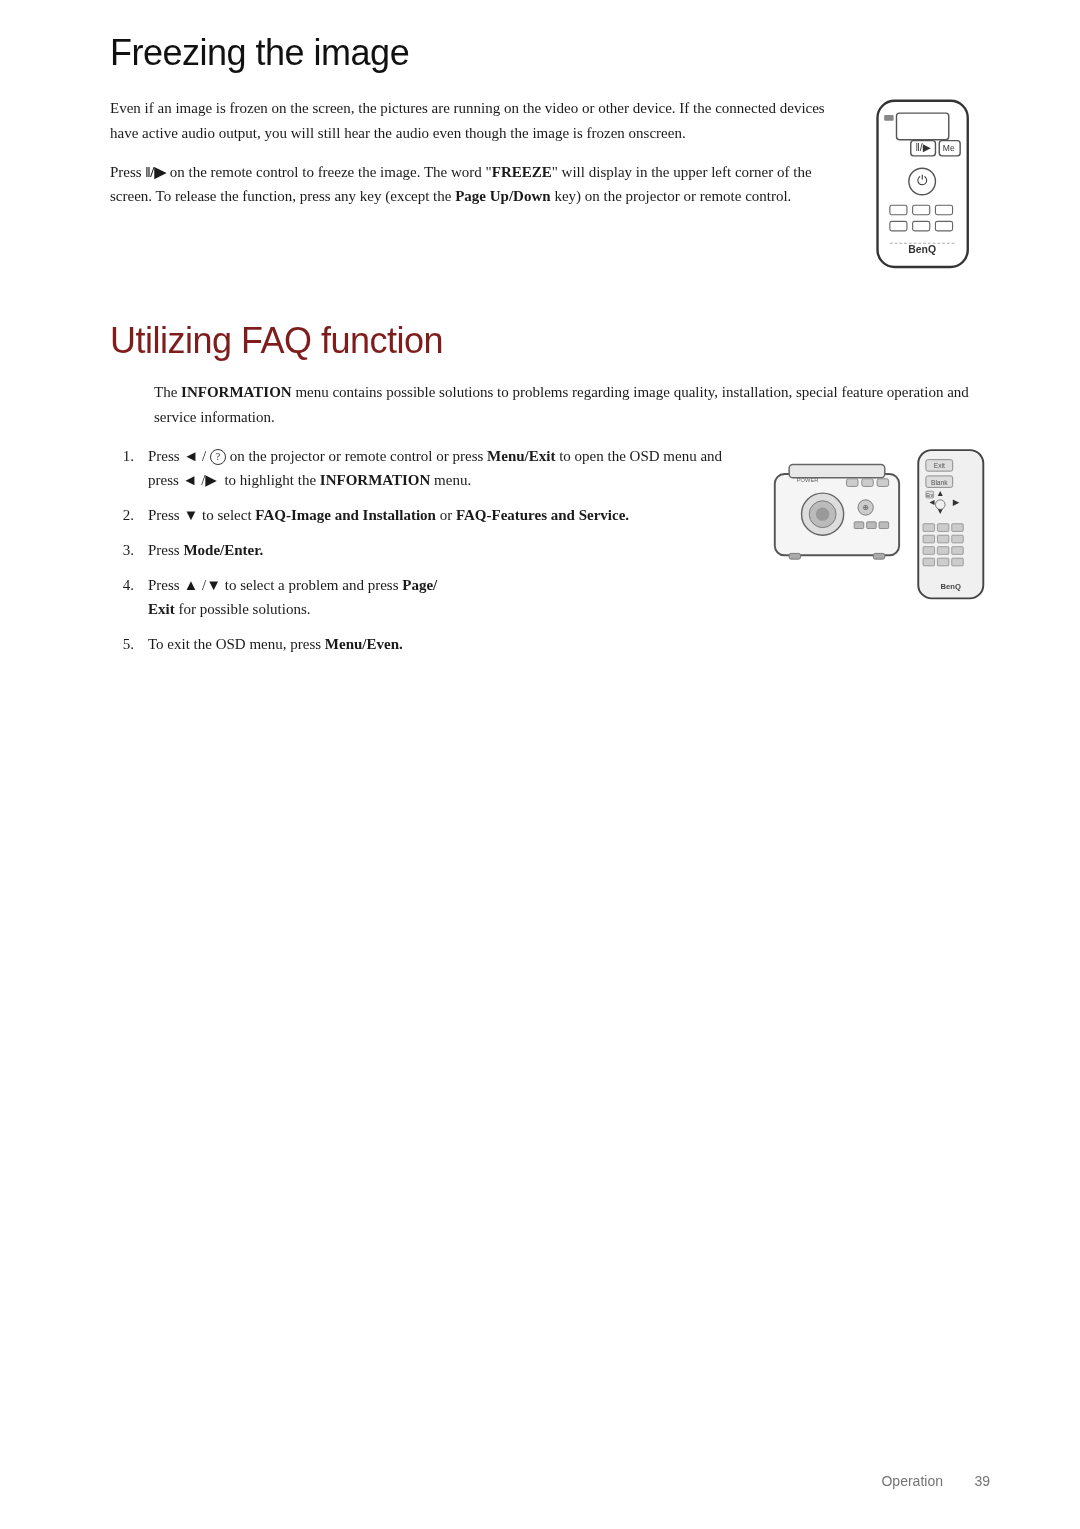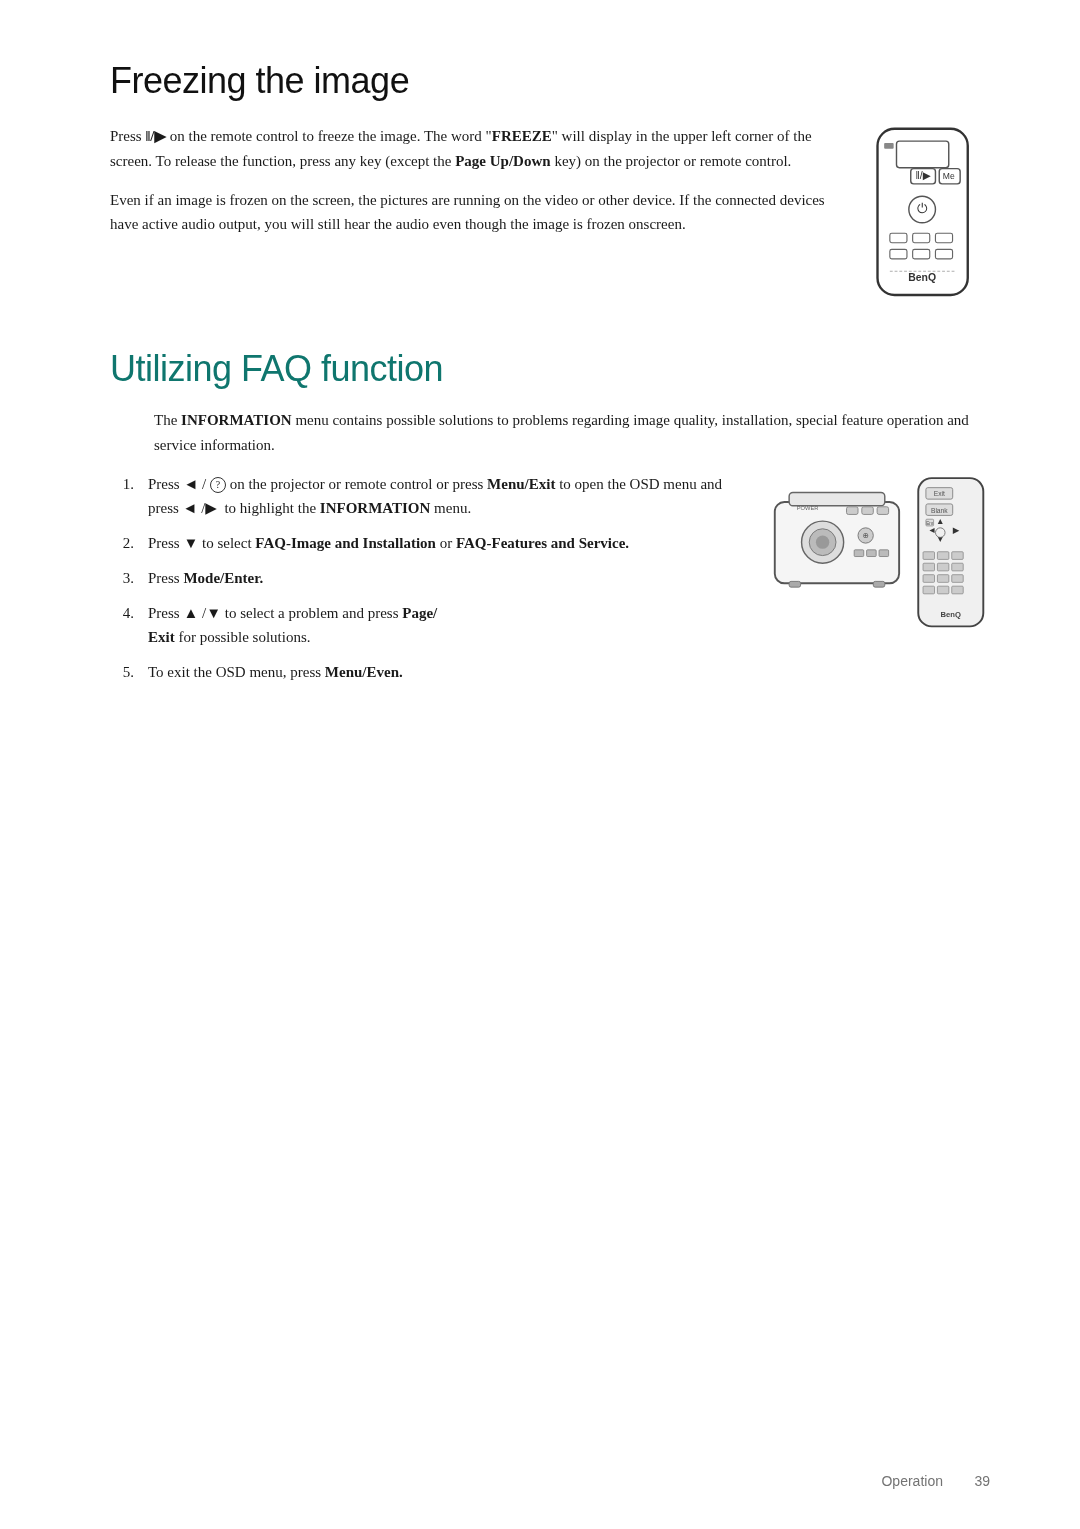--- a/index.html
+++ b/index.html
@@ -19,7 +19,7 @@
     }
 
     .page {
-      padding: 60px 90px 80px 110px;
+      padding: 32px 90px 80px 110px;
       position: relative;
       min-height: 1529px;
     }

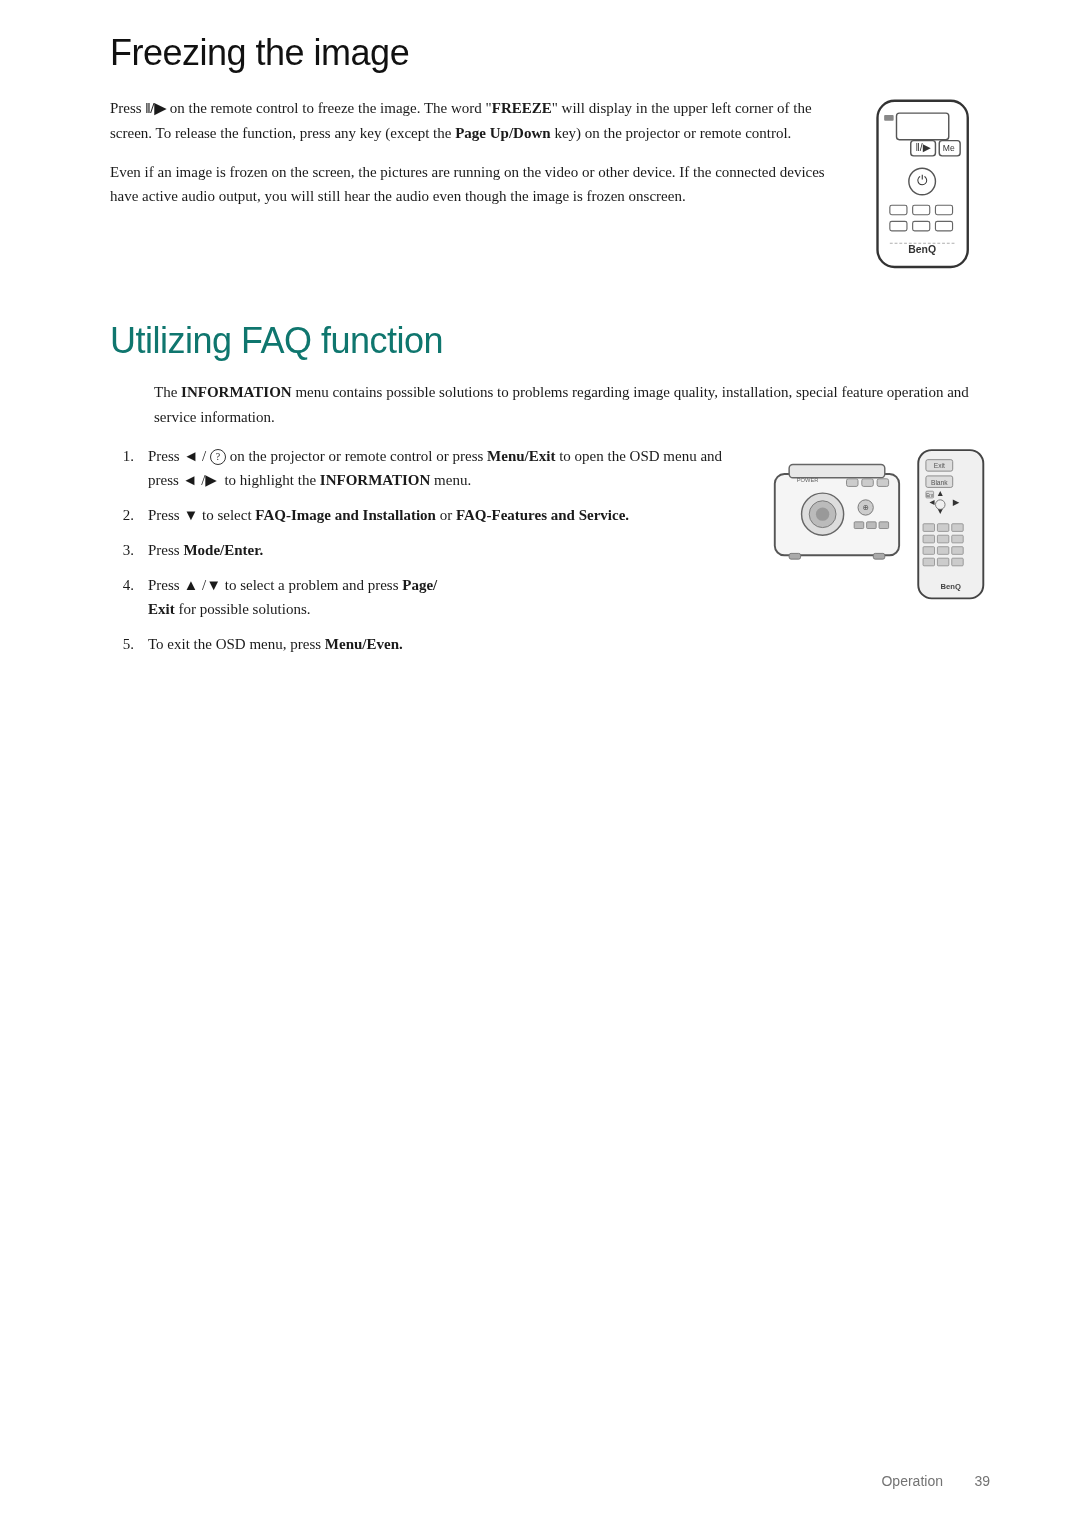--- a/index.html
+++ b/index.html
@@ -150,10 +150,10 @@
 
   <div class="section-freeze">
     <div class="section-freeze-text">
+      <p class="body-text">Even if an image is frozen on the screen, the pictures are running on the video or other device. If the connected devices have active audio output, you will still hear the audio even though the image is frozen onscreen.</p>
       <p class="body-text">
         Press <strong>‖/▶</strong> on the remote control to freeze the image. The word "<strong>FREEZE</strong>" will display in the upper left corner of the screen. To release the function, press any key (except the <strong>Page Up/Down</strong> key) on the projector or remote control.
       </p>
-      <p class="body-text">Even if an image is frozen on the screen, the pictures are running on the video or other device. If the connected devices have active audio output, you will still hear the audio even though the image is frozen onscreen.</p>
     </div>
 
     <div class="remote-image">

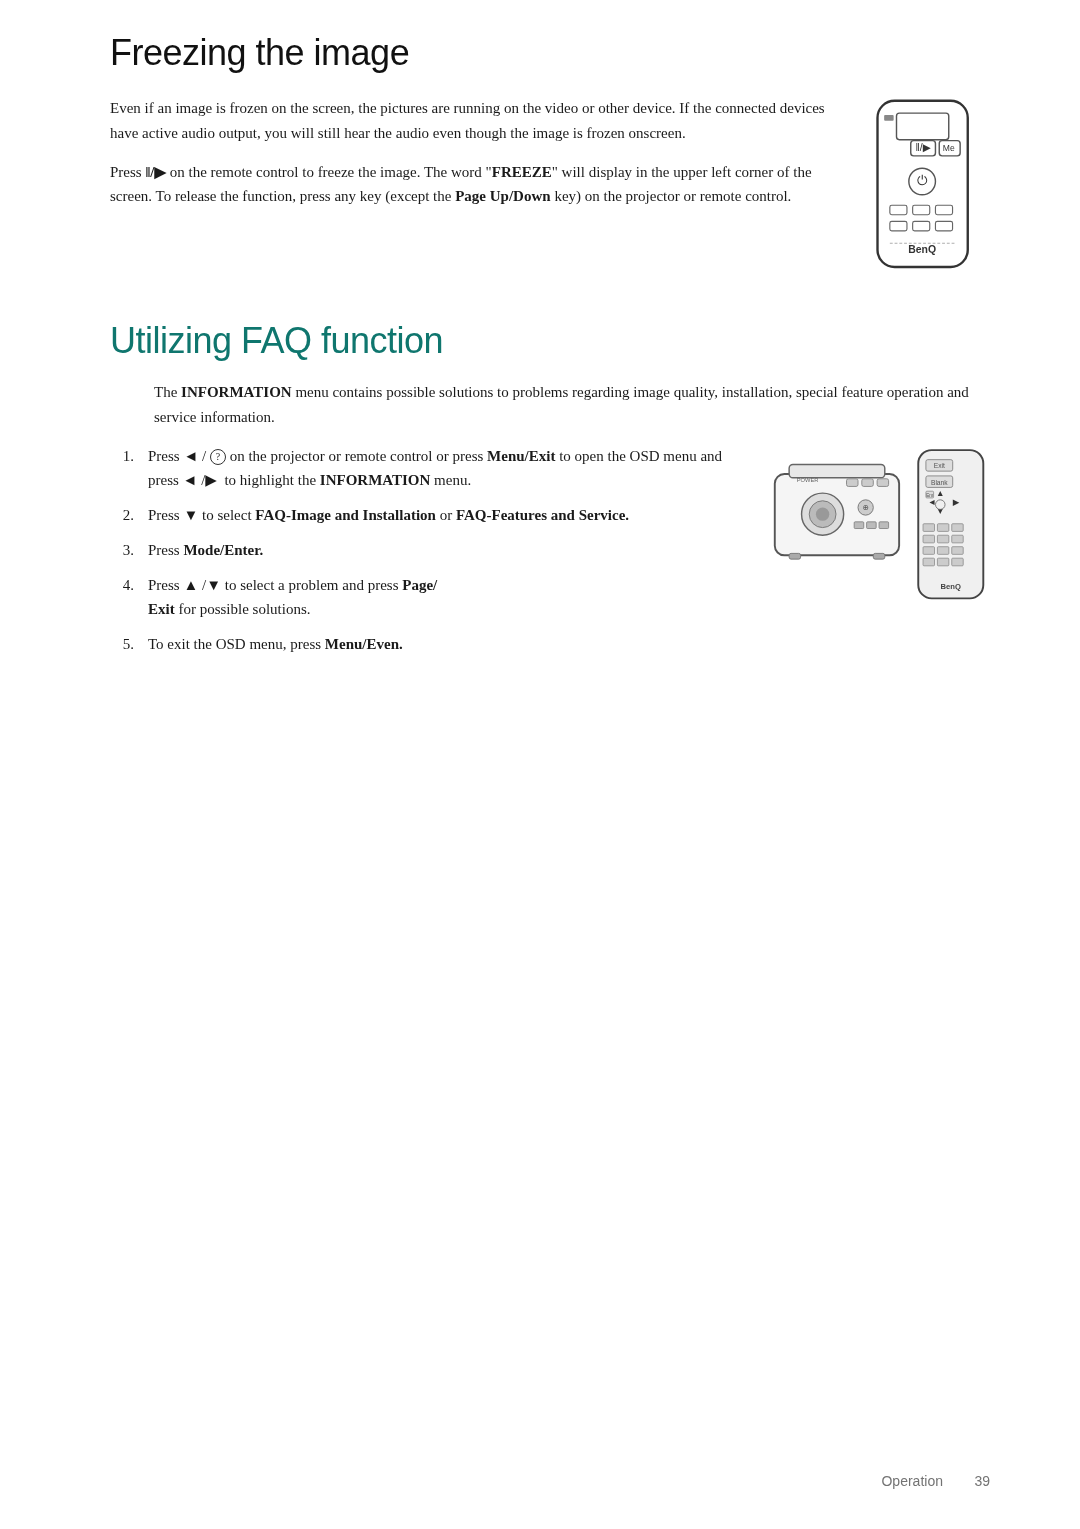--- a/index.html
+++ b/index.html
@@ -39,7 +39,7 @@
       font-weight: normal;
       margin-top: 30px;
       margin-bottom: 18px;
-      color: #0f766e;
+      color: #7f1d1d;
       letter-spacing: -0.5px;
     }
 

